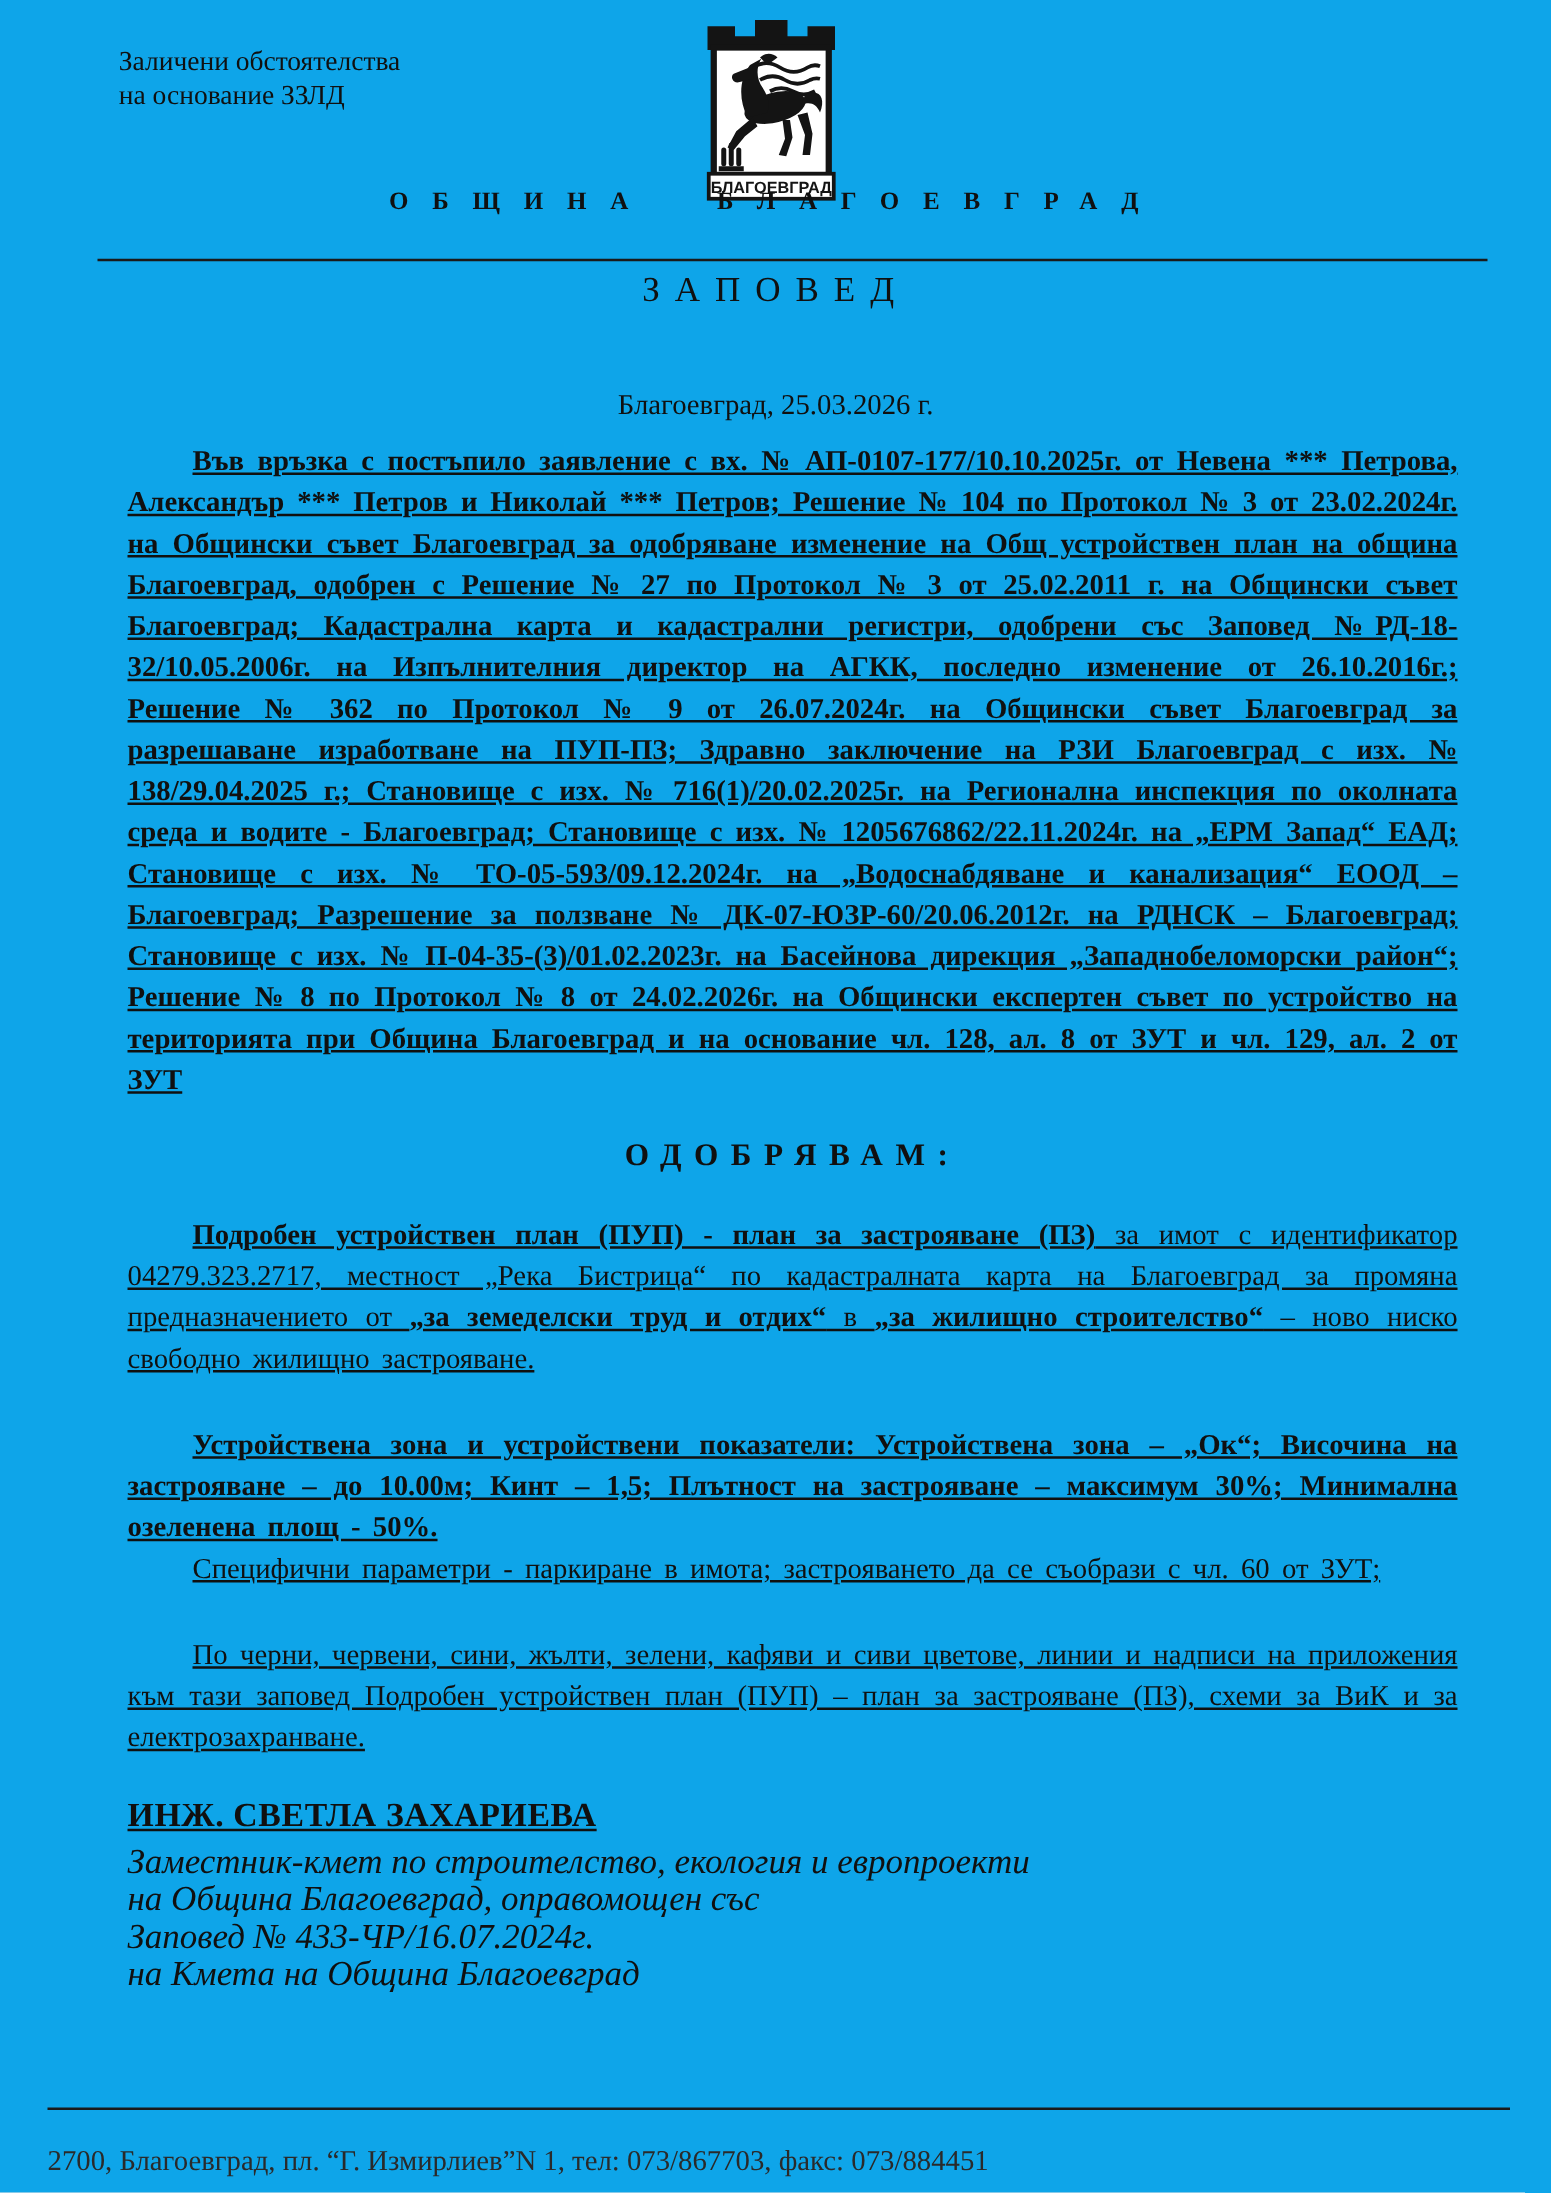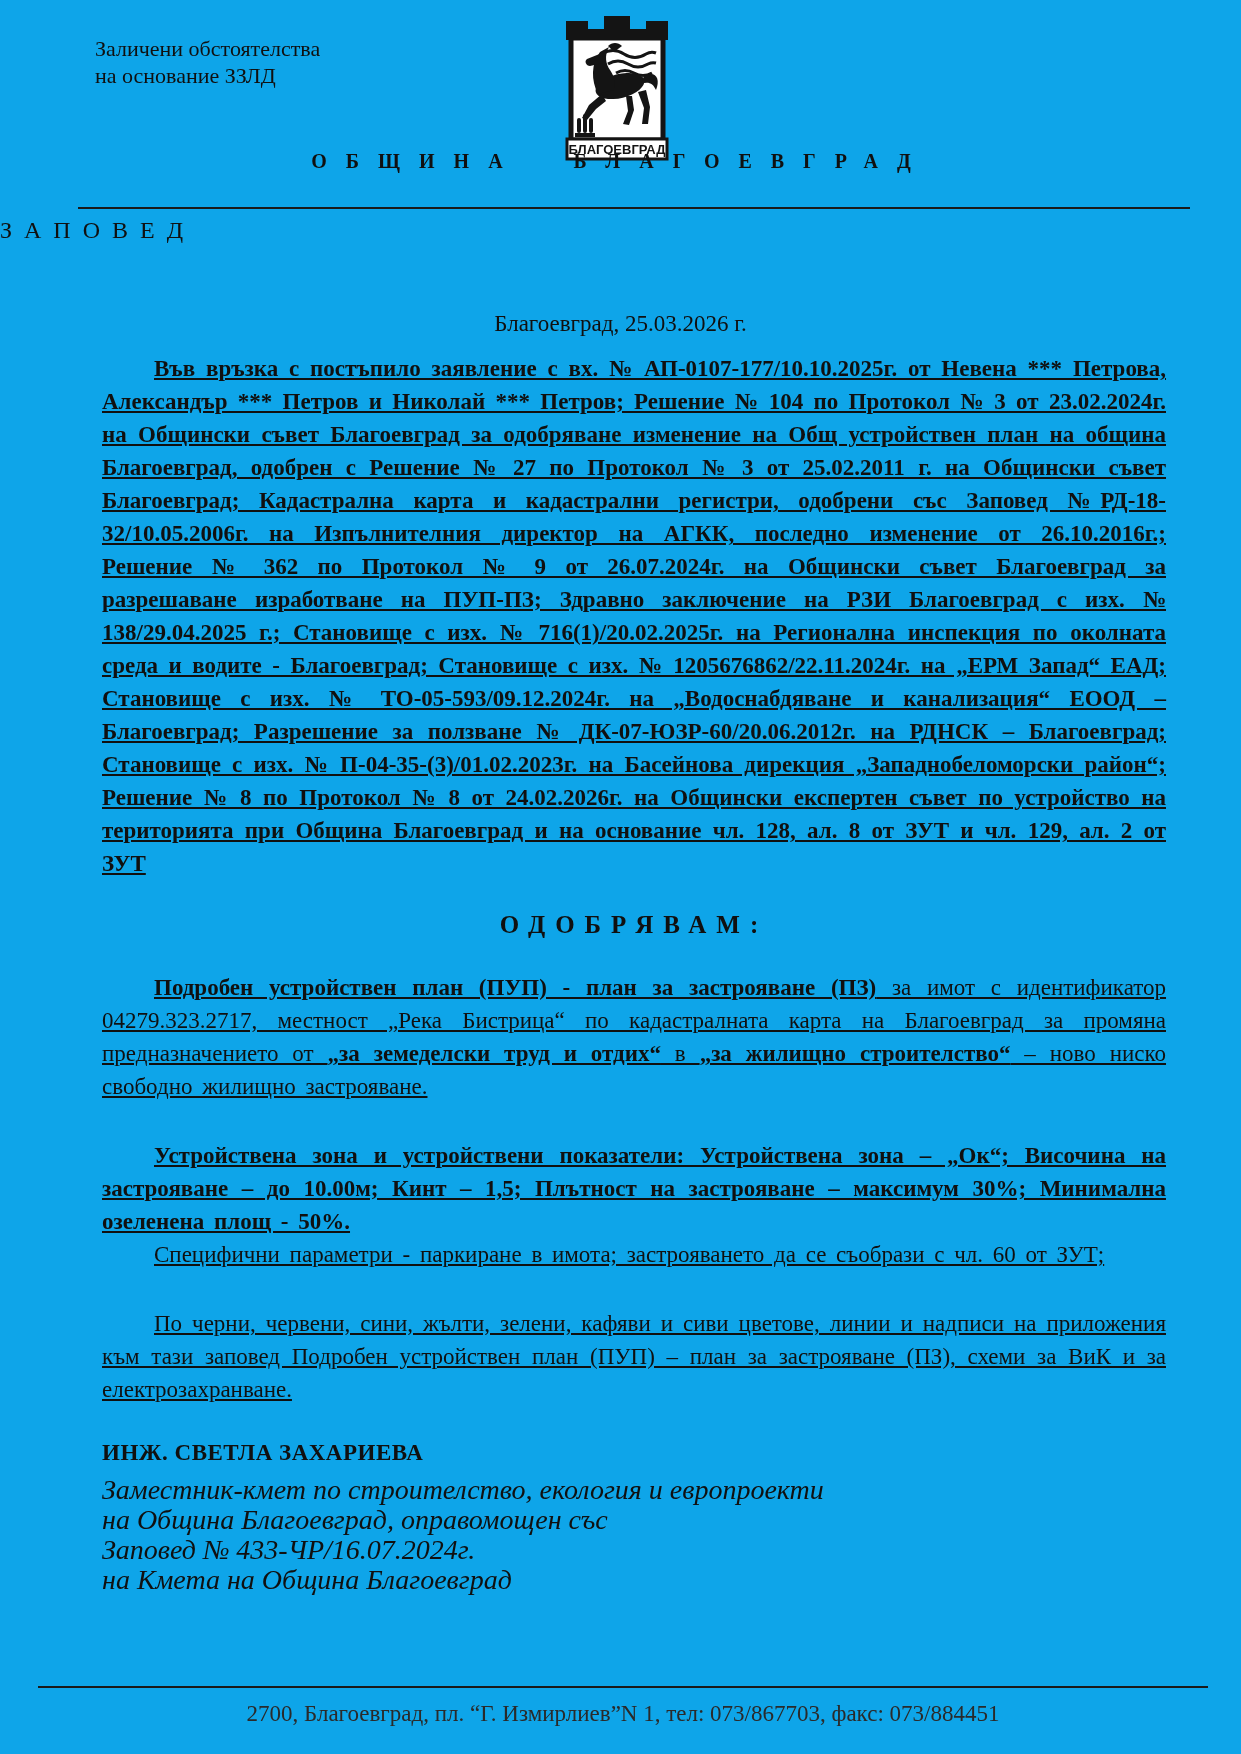--- a/index.html
+++ b/index.html
@@ -31,7 +31,7 @@
   }
   .doc-type{
     position:absolute;top:217px;left:0;width:100%;
-    text-align:left;font-size:24px;letter-spacing:12px;white-space:nowrap;
+    text-align:center;font-size:28px;letter-spacing:12px;white-space:nowrap;
   }
   .doc-number{
     position:absolute;top:253px;left:0;width:100%;

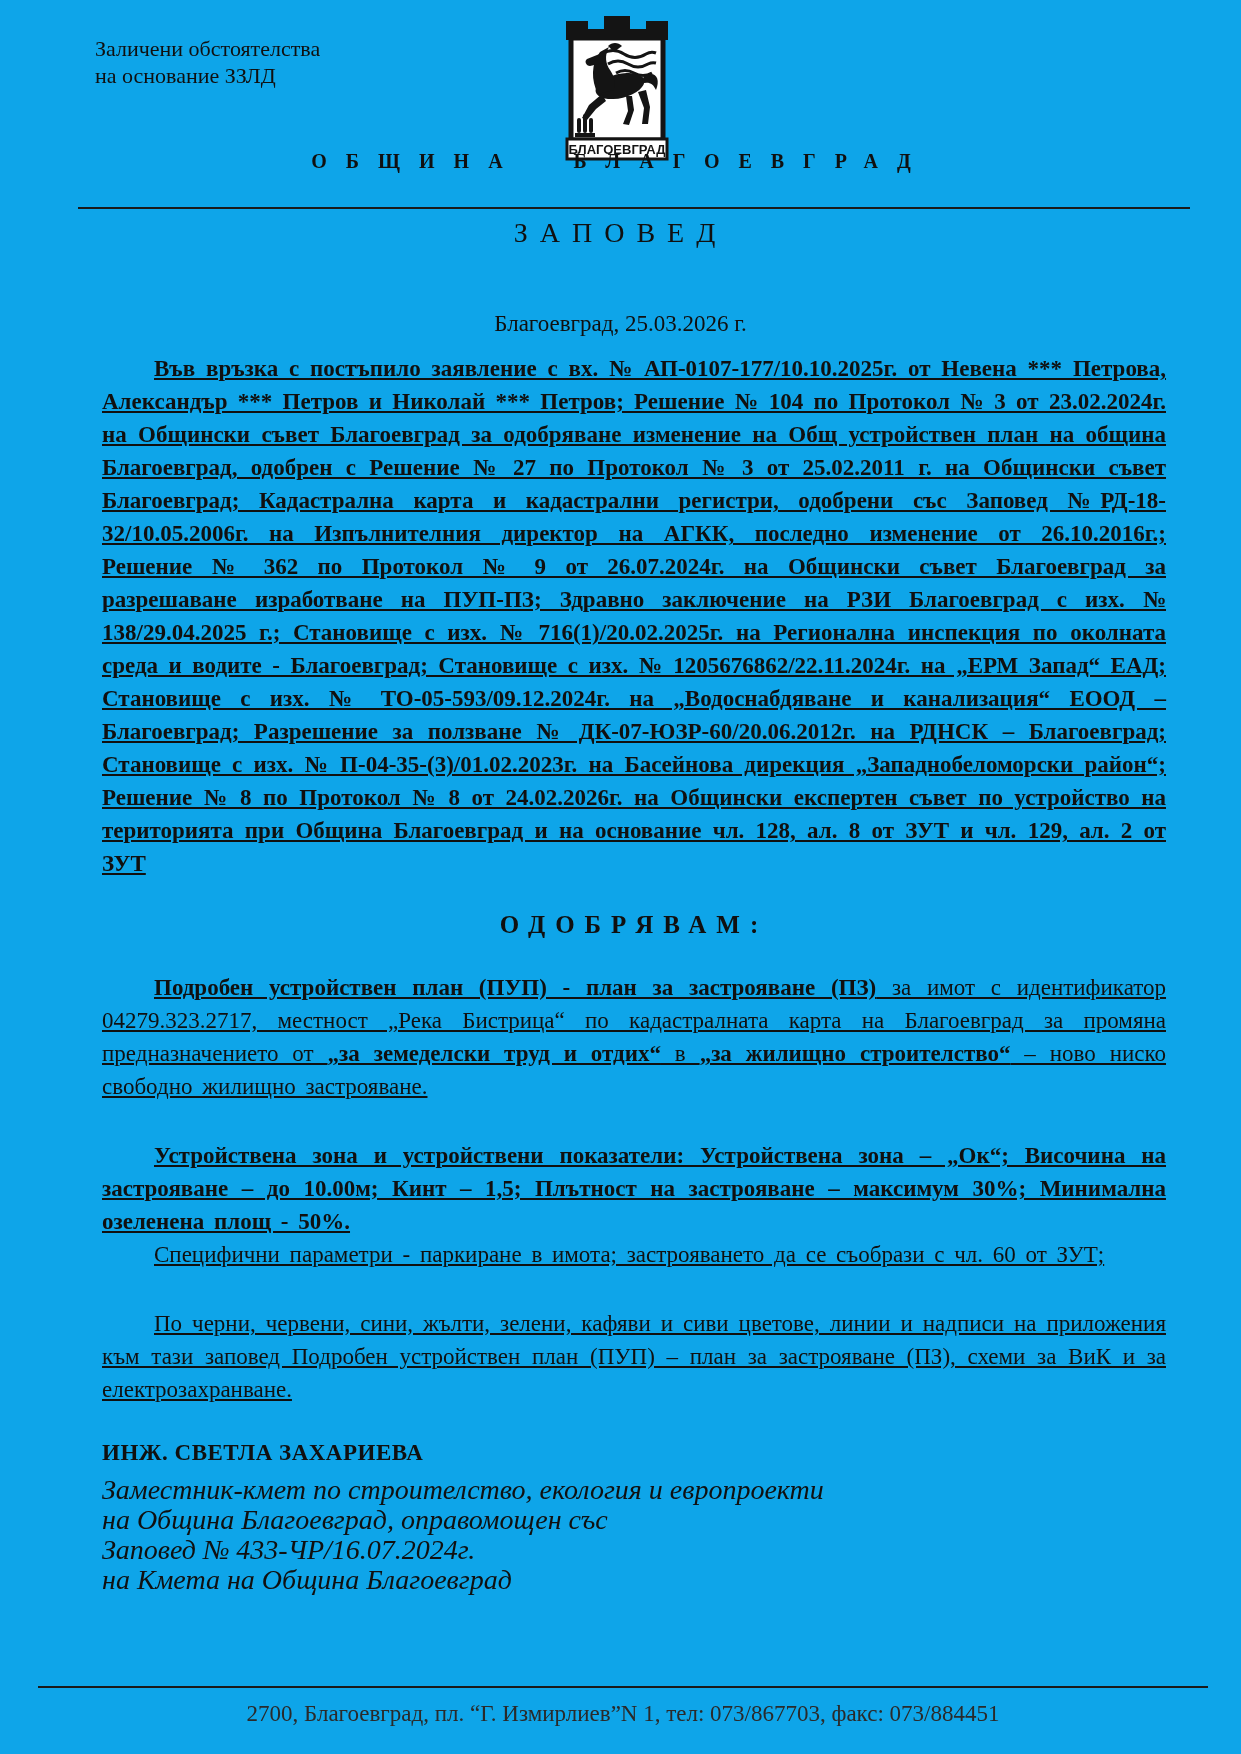--- a/index.html
+++ b/index.html
@@ -58,7 +58,7 @@
   .mt40{margin-top:40px !important;}
   
   .signature{margin-top:30px;}
-  .sig-name{font-weight:bold;font-size:23px;letter-spacing:0.5px;margin-bottom:6px;}
+  .sig-name{font-weight:bold;font-size:27px;letter-spacing:0.5px;margin-bottom:6px;text-decoration:underline;}
   .sig-line{font-style:italic;font-size:28px;line-height:30px;}
   
   .footer{

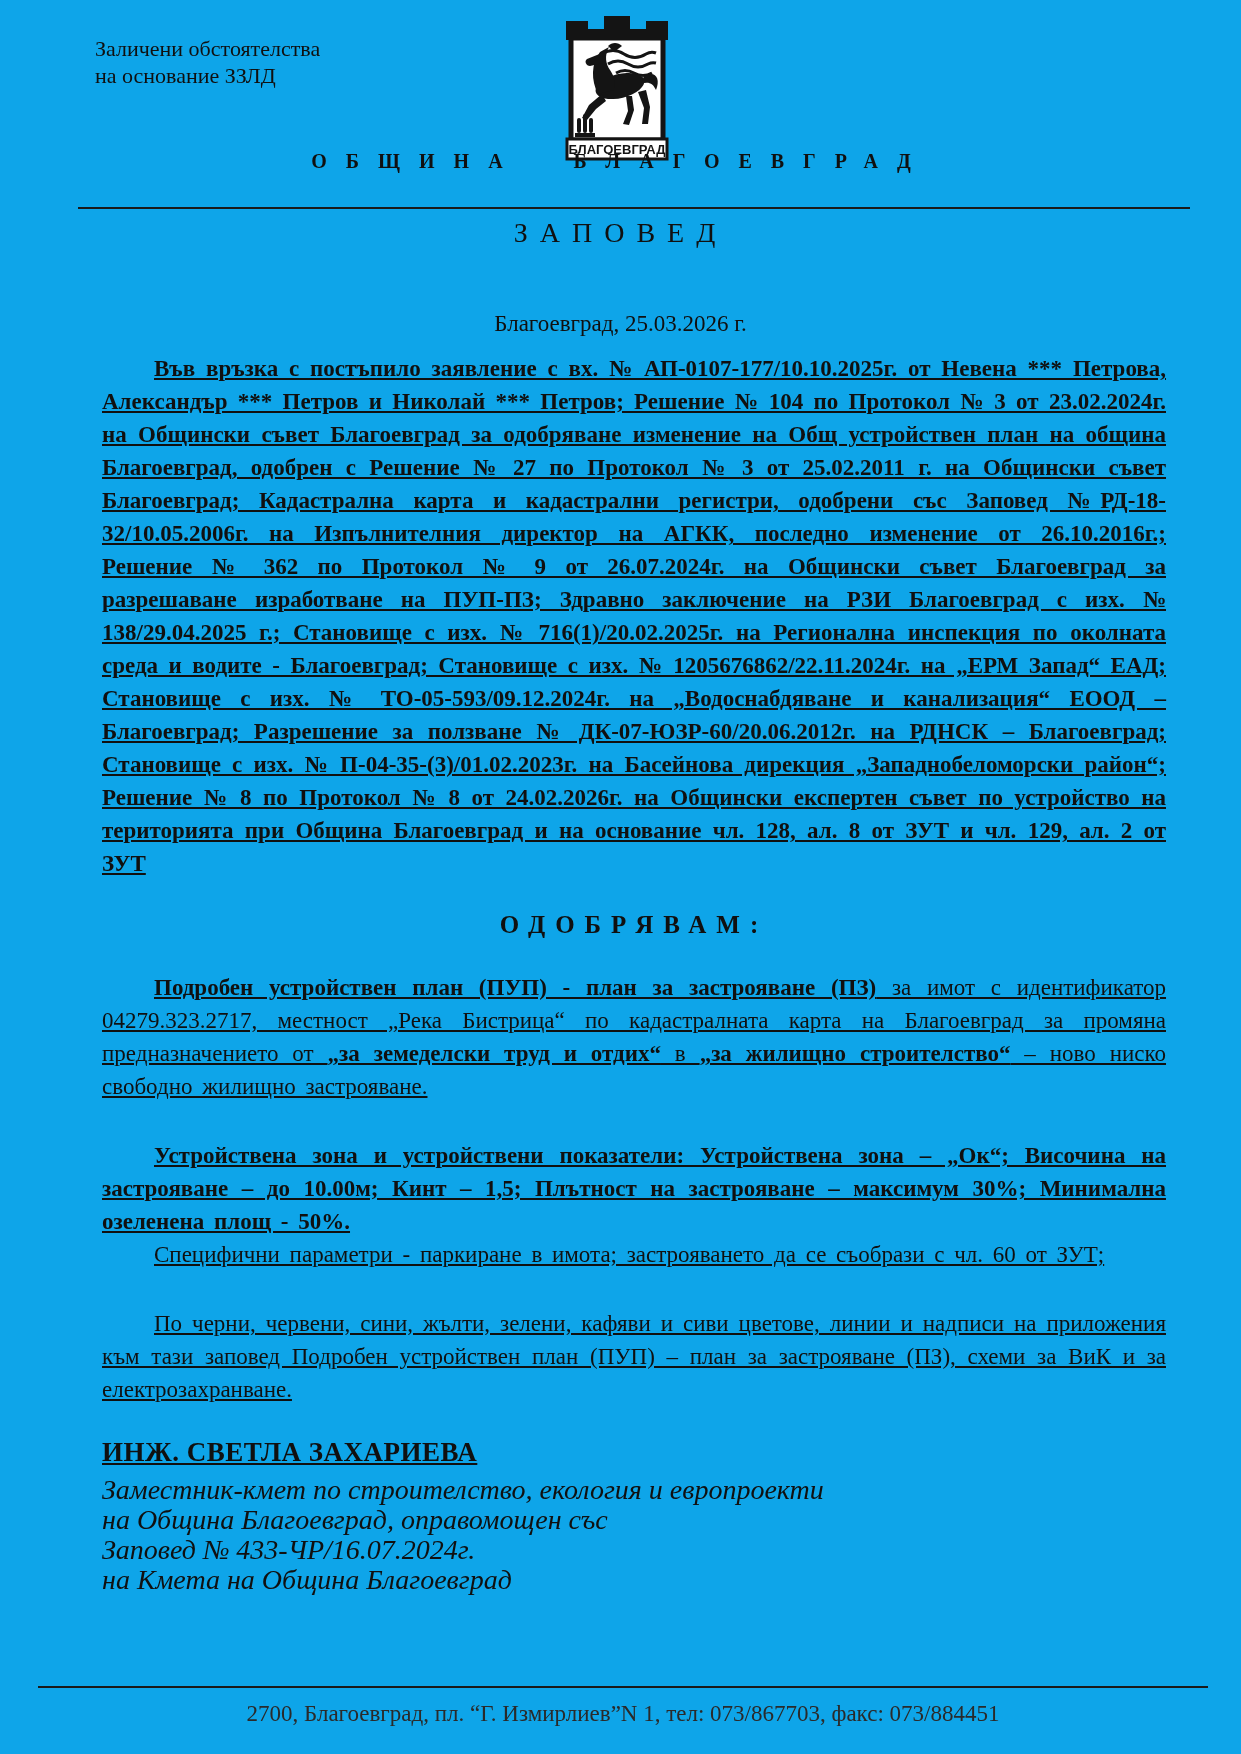--- a/index.html
+++ b/index.html
@@ -64,7 +64,7 @@
   .footer{
     position:absolute;top:1686px;left:38px;width:1170px;
     border-top:2px solid #1a1a1a;
-    padding-top:13px;text-align:center;font-size:23px;color:#2a2a2a;
+    padding-top:28px;font-size:23px;color:#2a2a2a;
   }
 </style>
 </head>

